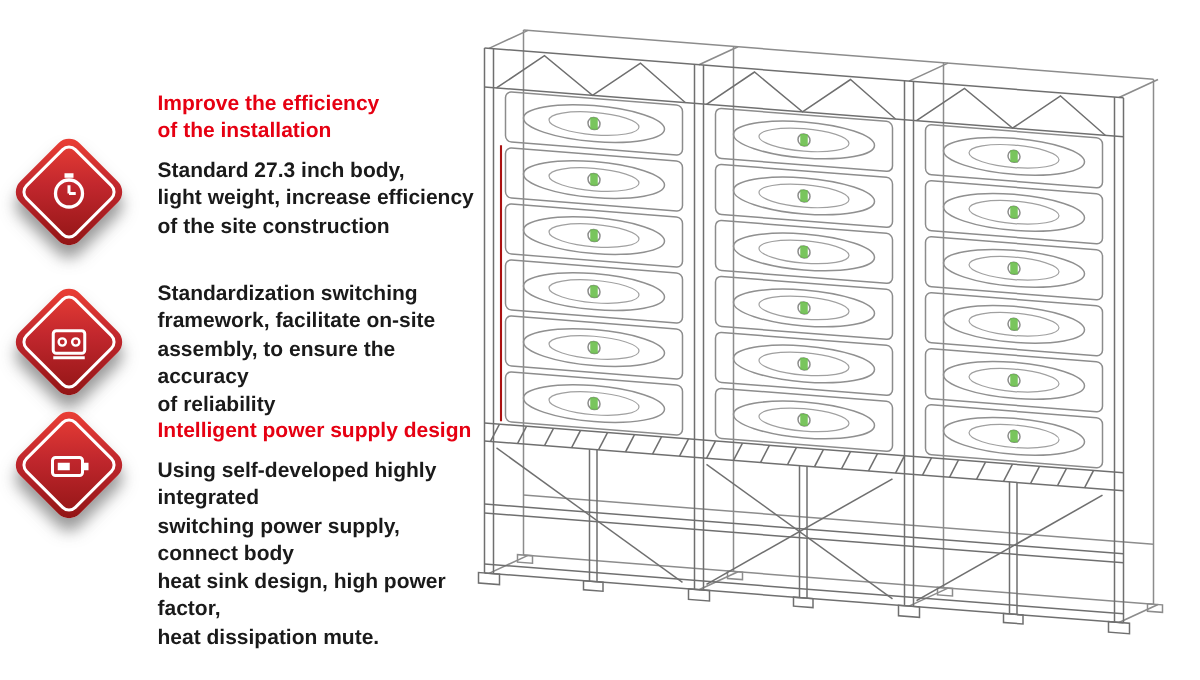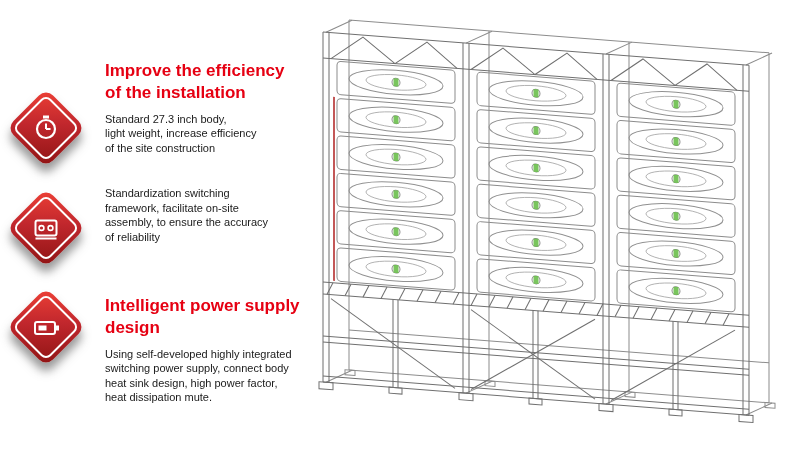--- a/index.html
+++ b/index.html
@@ -15,7 +15,7 @@
   .feature h3{
     margin:0 0 8px 0;
     color:#e60012;
-    font-size:17px;
+    font-size:14px;
     font-weight:bold;
     line-height:1.28;
     white-space:pre-line;

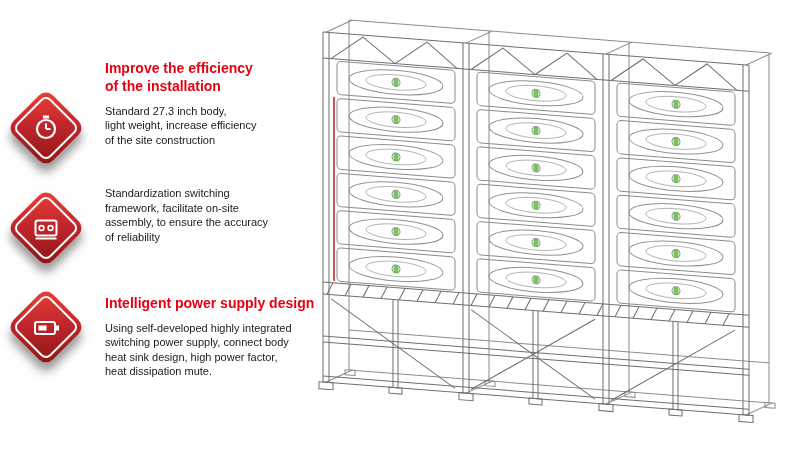--- a/index.html
+++ b/index.html
@@ -22,8 +22,8 @@
   }
   .feature .body{
     color:#1a1a1a;
-    font-size:11px;
-    font-weight:normal;
+    font-size:14px;
+    font-weight:bold;
     line-height:1.32;
     white-space:pre-line;
   }

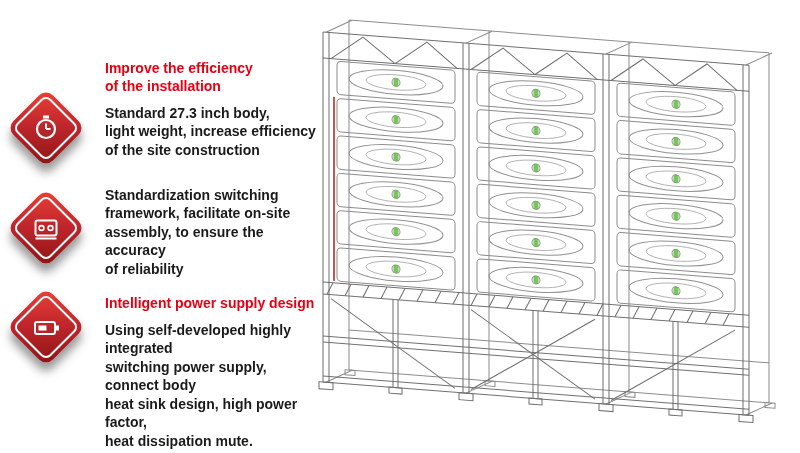--- a/index.html
+++ b/index.html
@@ -29,7 +29,7 @@
   }
   .f1{top:60px;}
   .f2{top:186px;}
-  .f3{top:295px;}
+  .f3{top:278px;}
   
   .badge{
     position:absolute;left:18px;width:56px;height:56px;

